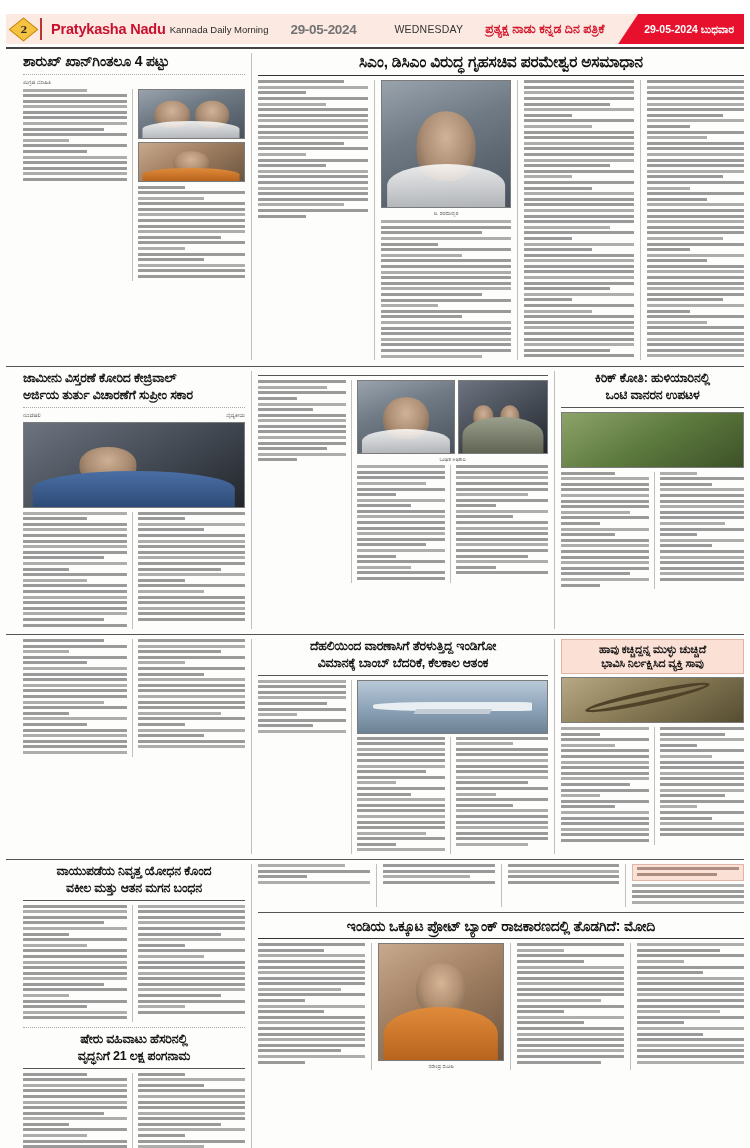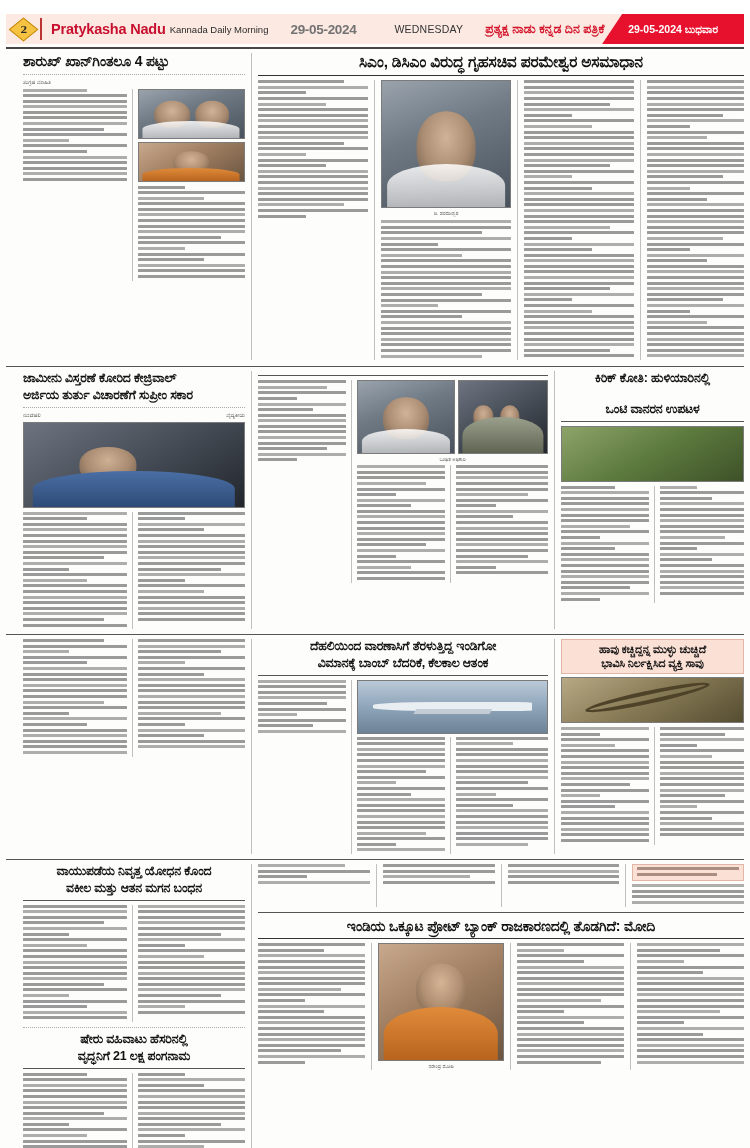--- a/index.html
+++ b/index.html
@@ -69,7 +69,7 @@
     background: #e8112d;
     color: #fff; font-size: 10.5px; font-weight: bold;
     display: flex; align-items: center; justify-content: center;
-    padding: 0 26px 0 26px;
+    padding: 0 10px 0 26px;
     clip-path: polygon(20px 0, 100% 0, 100% 100%, 0 100%);
   }
 

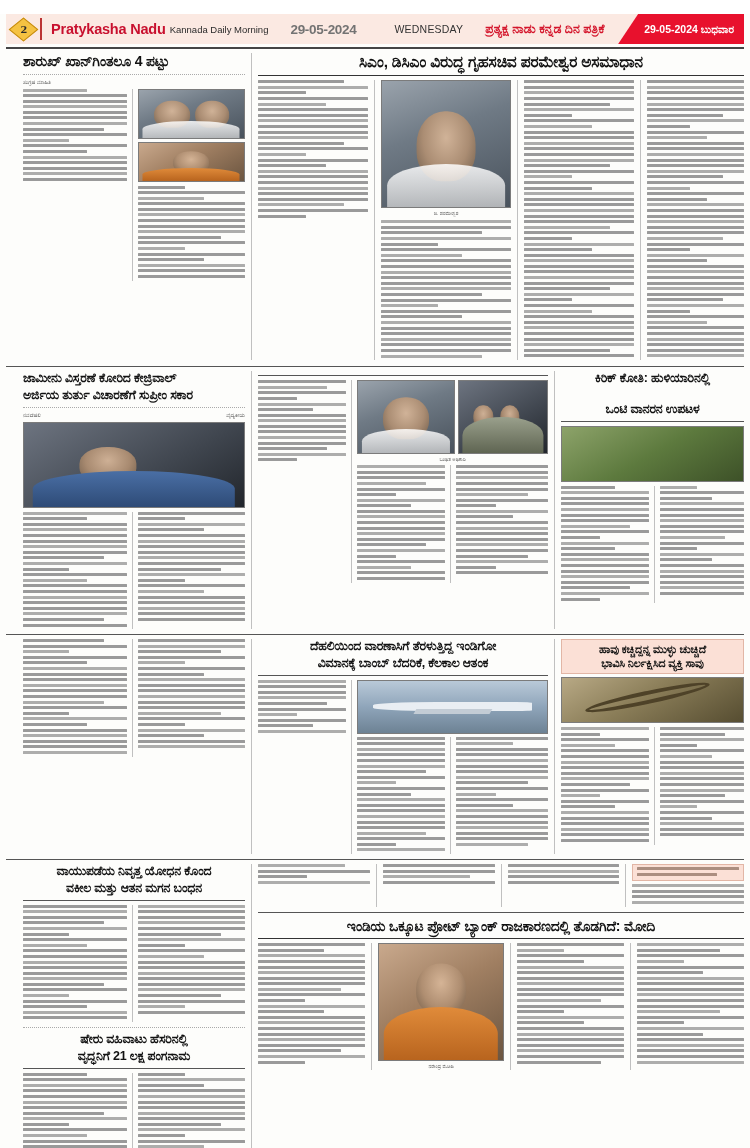--- a/index.html
+++ b/index.html
@@ -578,7 +578,7 @@
 
       <div style="flex:1;">
         <div class="hl hl-md hl-center">ಕಿರಿಕ್ ಕೋತಿ: ಹುಳಿಯಾರಿನಲ್ಲಿ</div>
-        <div class="hl hl-md hl-center" style="margin-top:16px;">ಒಂಟಿ ವಾನರನ ಉಪಟಳ</div>
+        <div class="hl hl-md hl-center" style="margin-top:2px;">ಒಂಟಿ ವಾನರನ ಉಪಟಳ</div>
         <div class="solidline"></div>
         <div class="photo green" style="height:56px;"></div>
         <div style="display:flex; gap:5px; margin-top:4px;">

